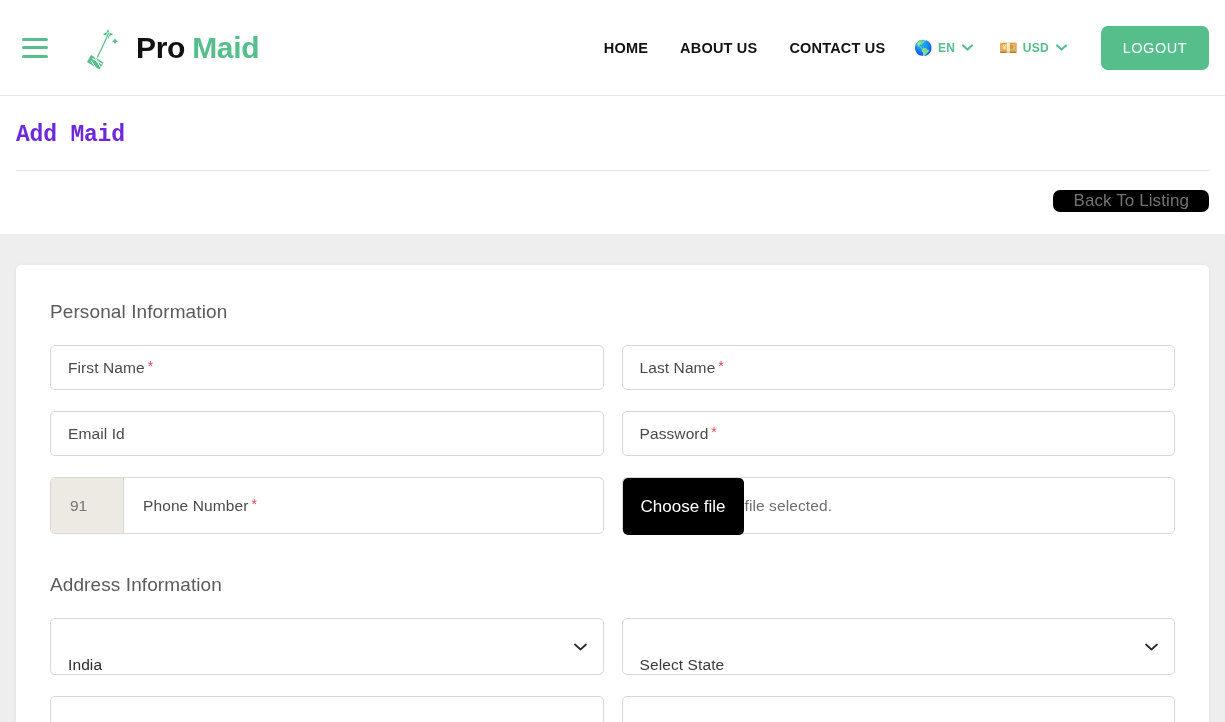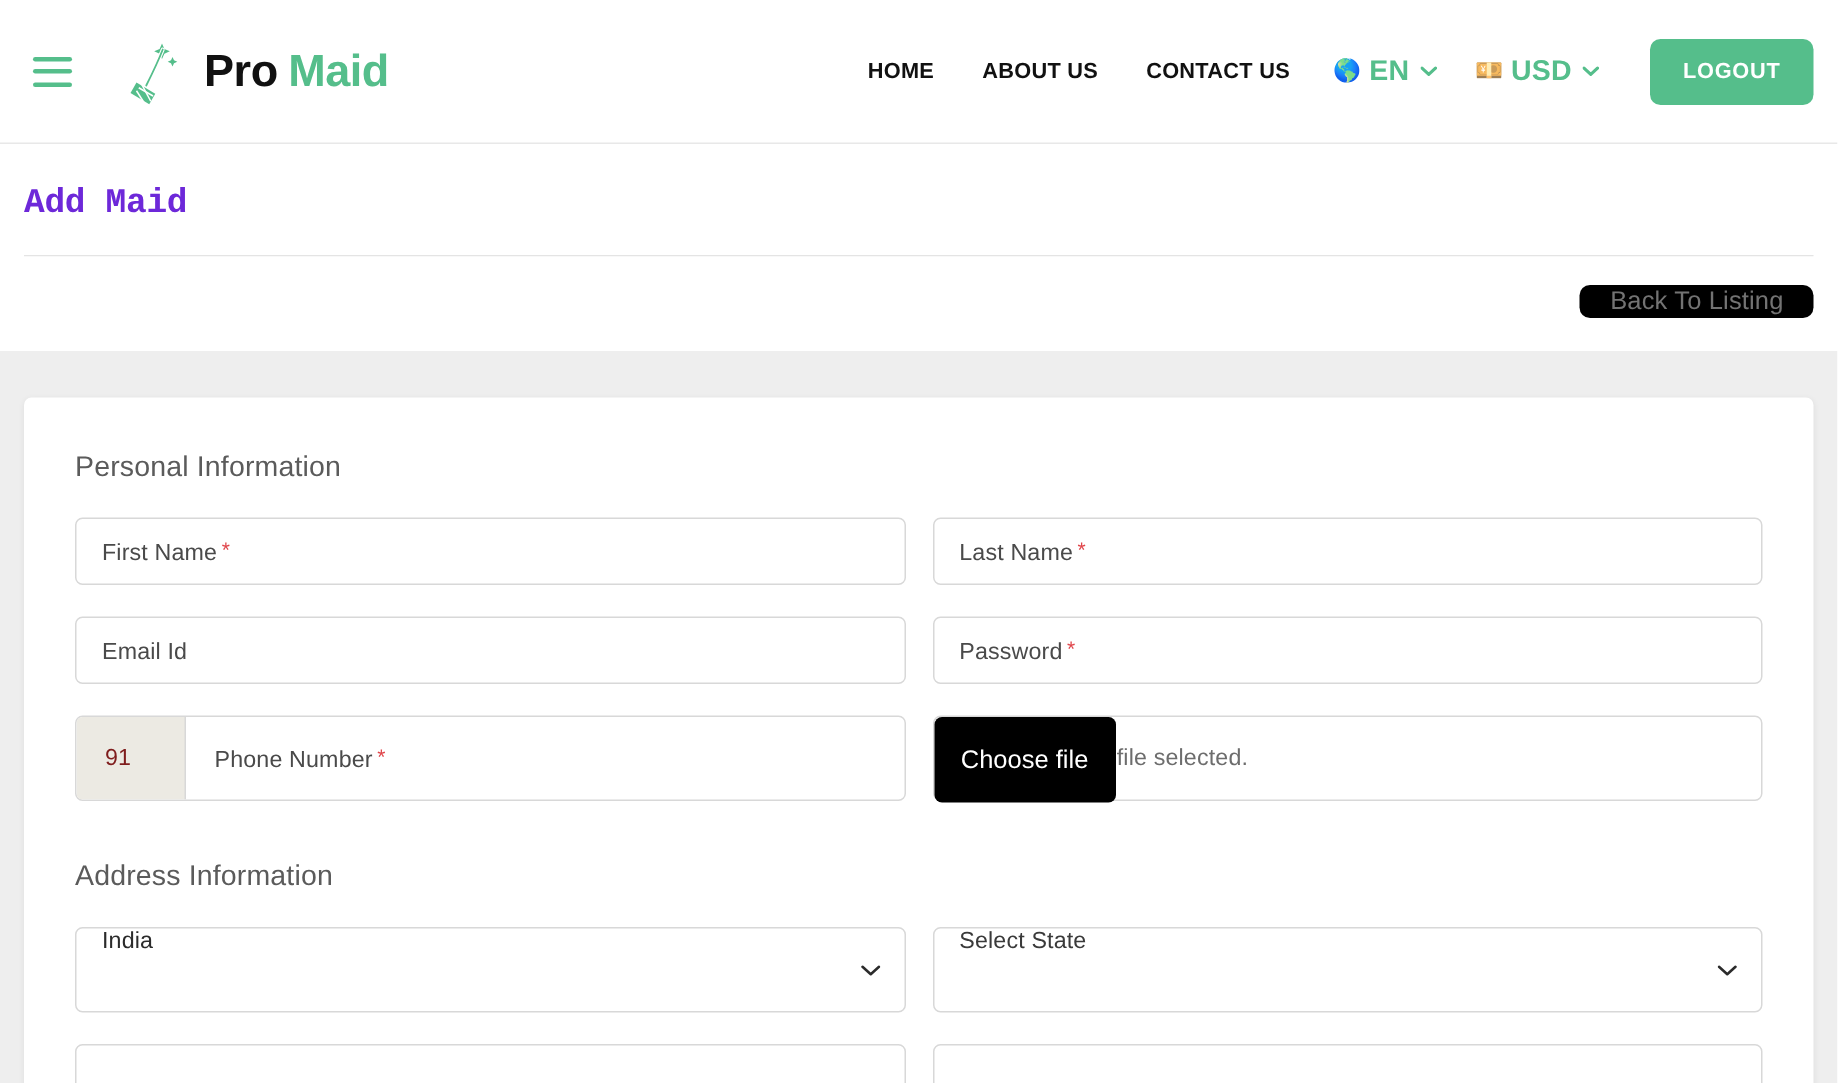--- a/index.html
+++ b/index.html
@@ -95,7 +95,7 @@
     margin-right: 5px;
   }
   .selector .sel-label {
-    font-size: 19px;
+    font-size: 12px;
     font-weight: 700;
     color: #55BE8B;
     letter-spacing: 0.2px;

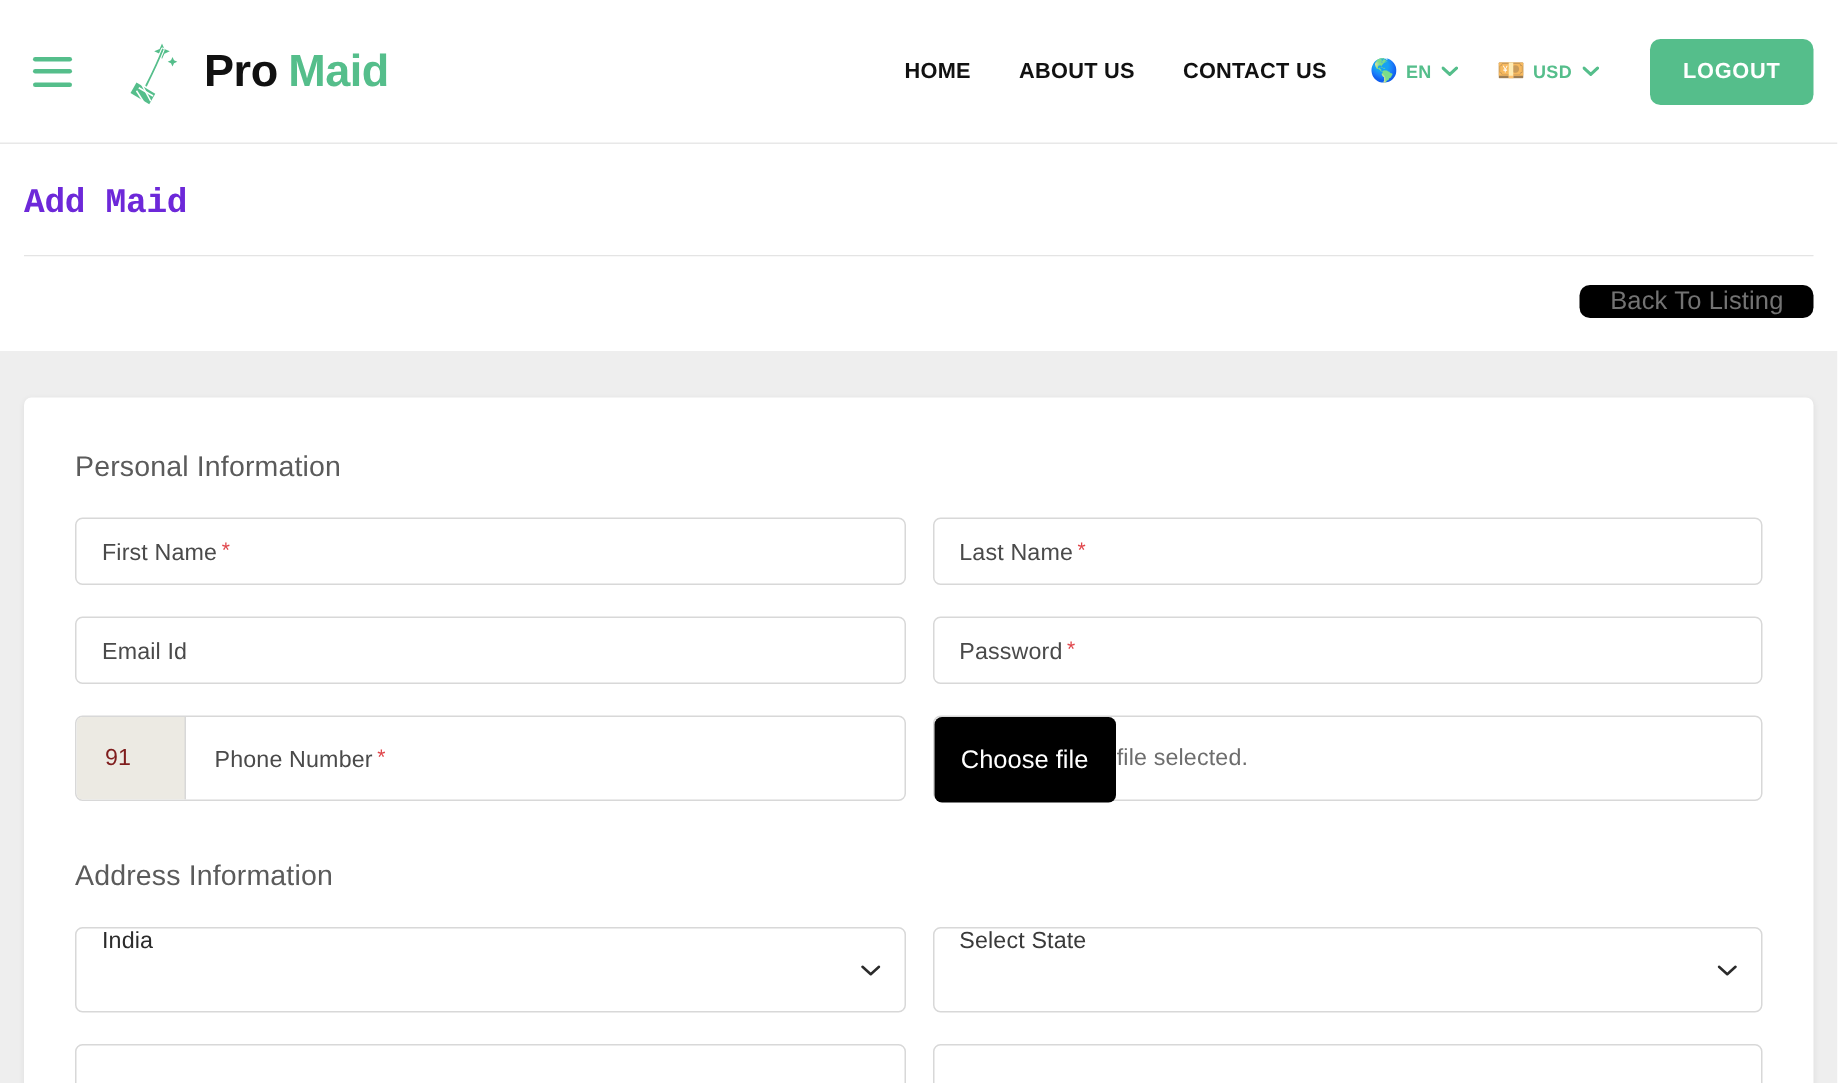--- a/index.html
+++ b/index.html
@@ -116,7 +116,7 @@
     border-radius: 7px;
     font-family: inherit;
     font-size: 14.5px;
-    font-weight: 700;
+    font-weight: 400;
     letter-spacing: 0.5px;
     padding: 0 22px;
     height: 44px;

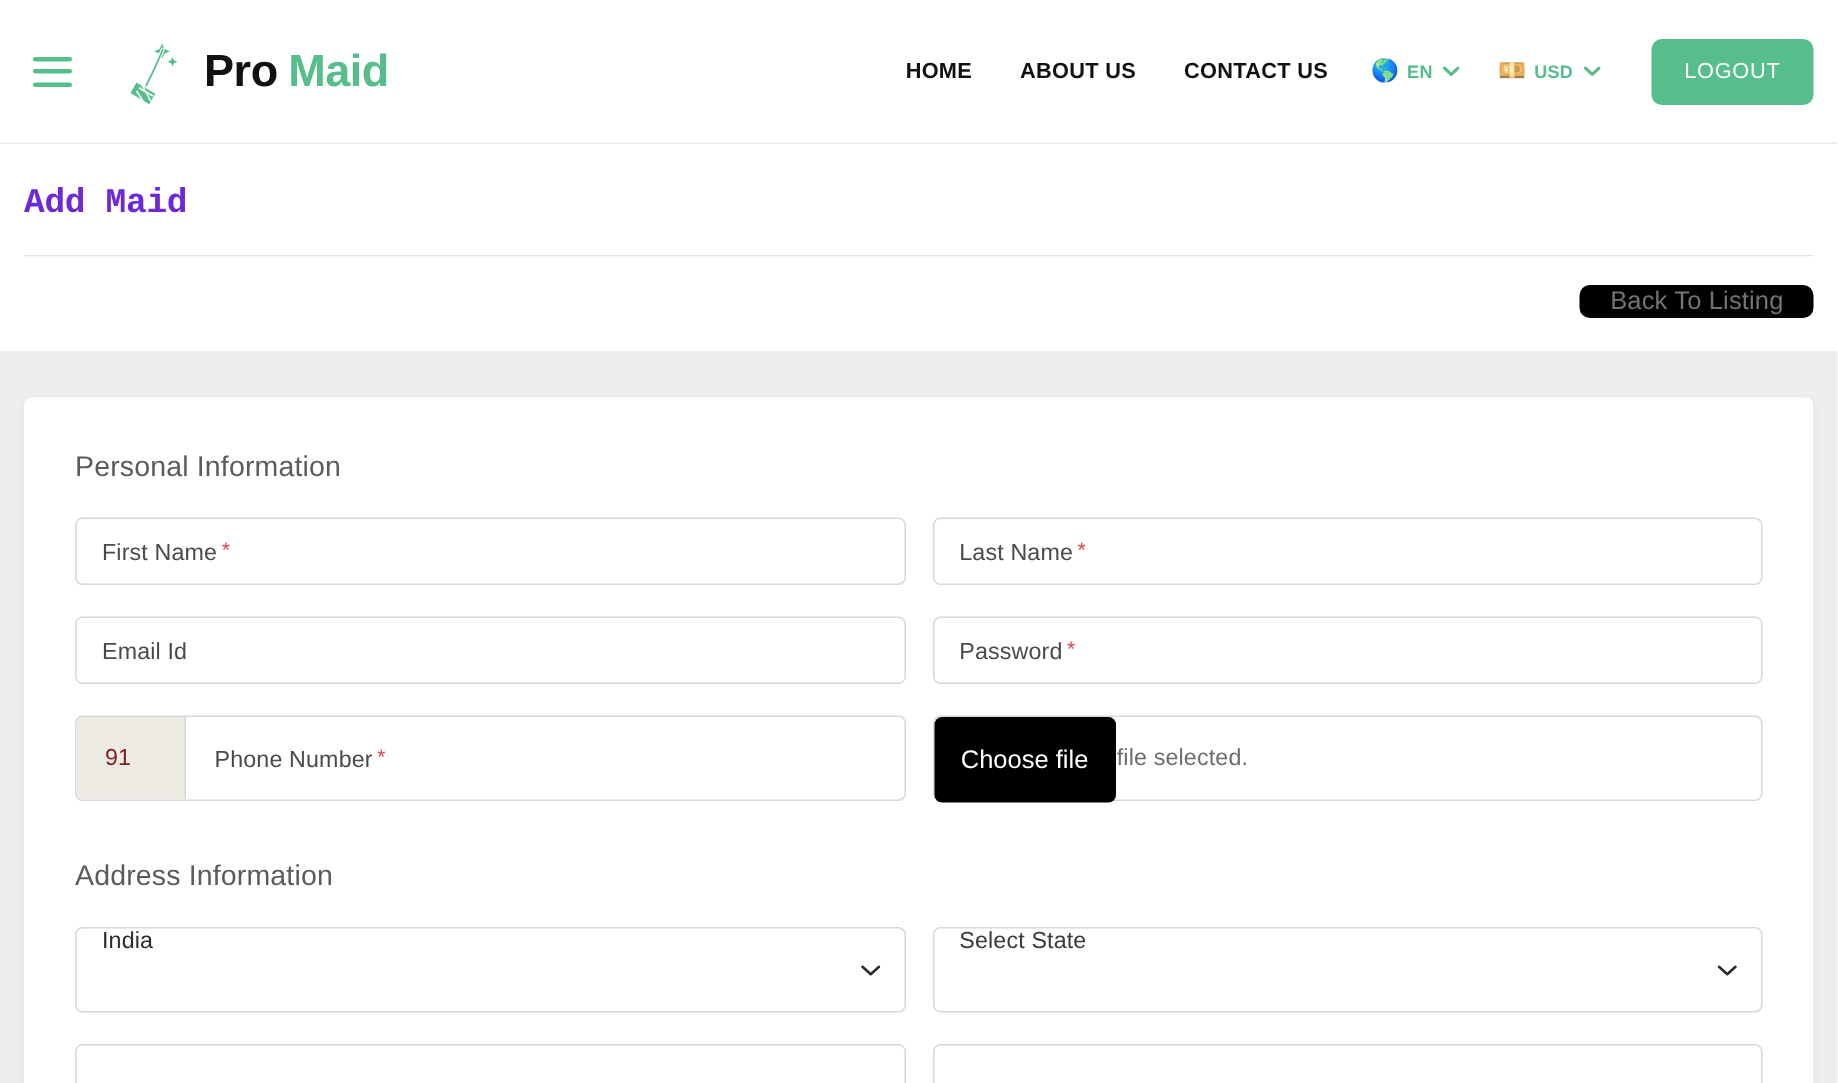--- a/index.html
+++ b/index.html
@@ -228,7 +228,7 @@
     align-items: center;
     padding-left: 19px;
     font-size: 15.5px;
-    color: #7f1d1d;
+    color: #737373;
     cursor: pointer;
     flex: 0 0 auto;
   }

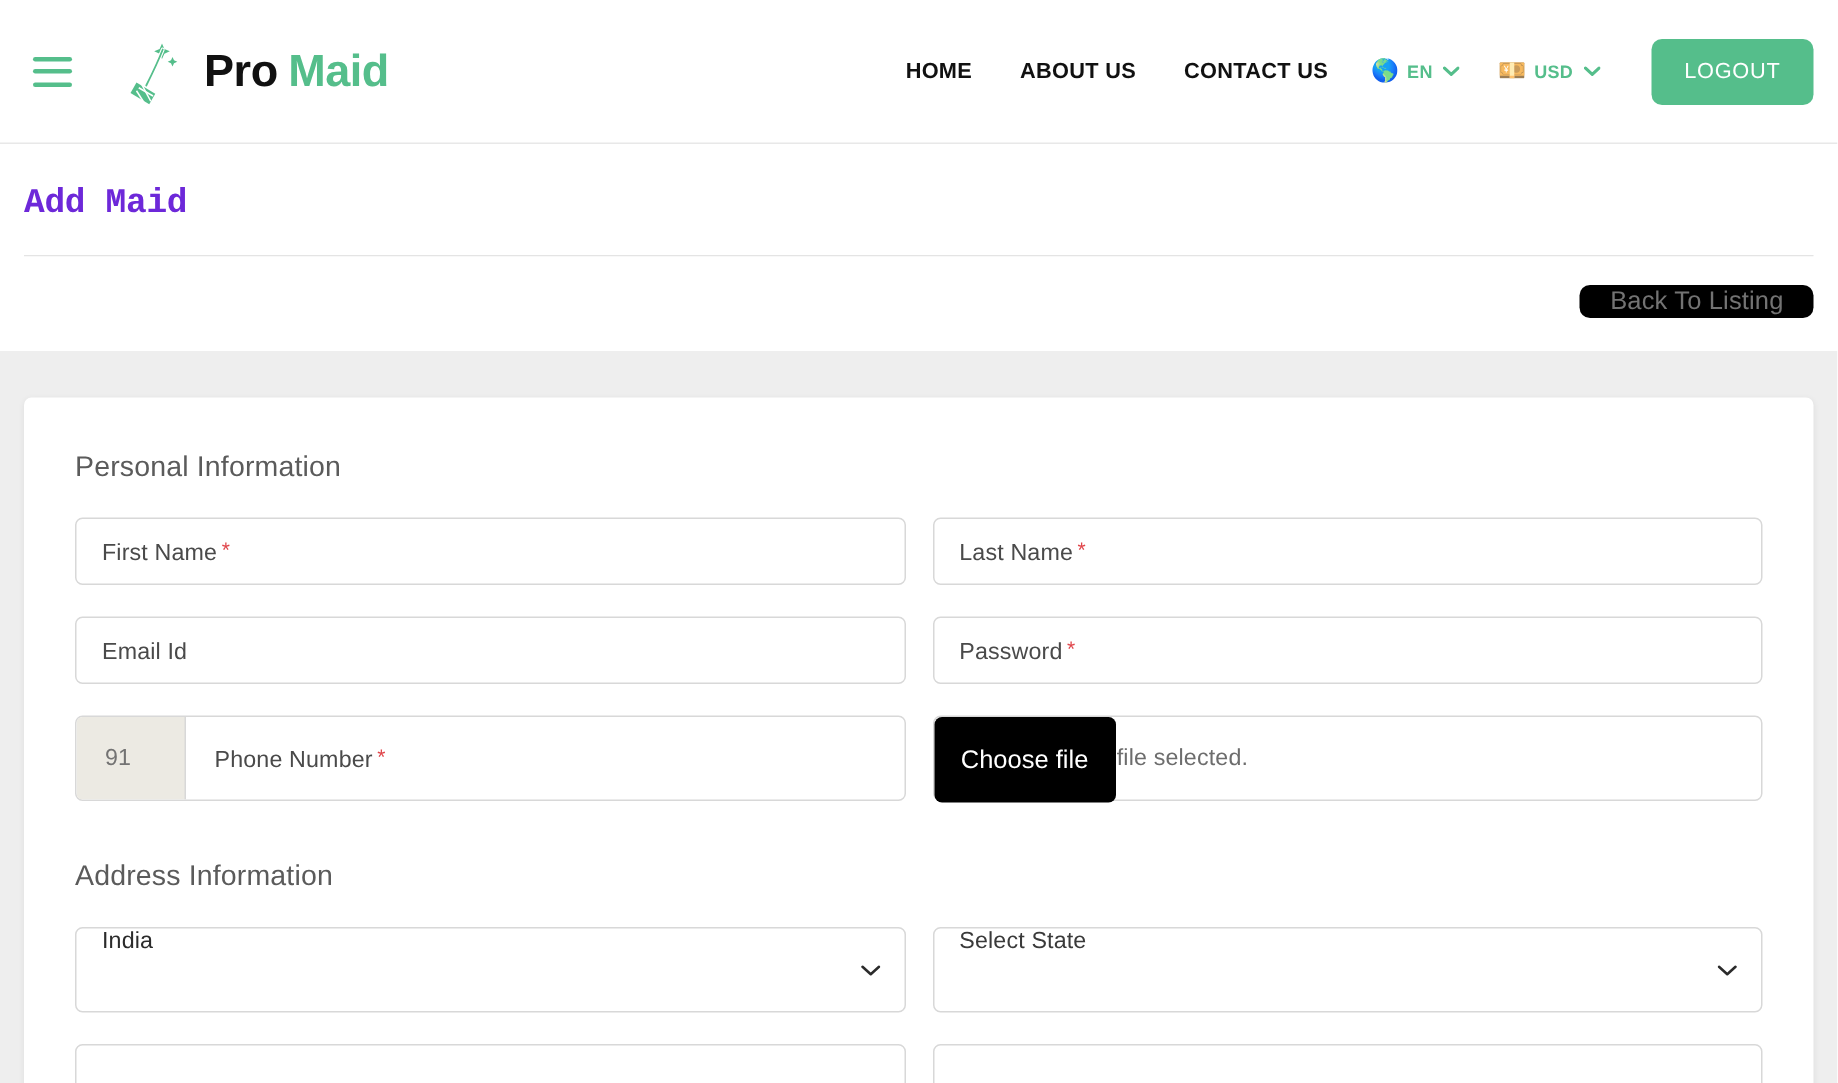--- a/index.html
+++ b/index.html
@@ -282,7 +282,7 @@
     border-radius: 5px;
     background: #ffffff;
     display: flex;
-    align-items: flex-start;
+    align-items: flex-end;
     padding: 0 17px;
     cursor: pointer;
   }

